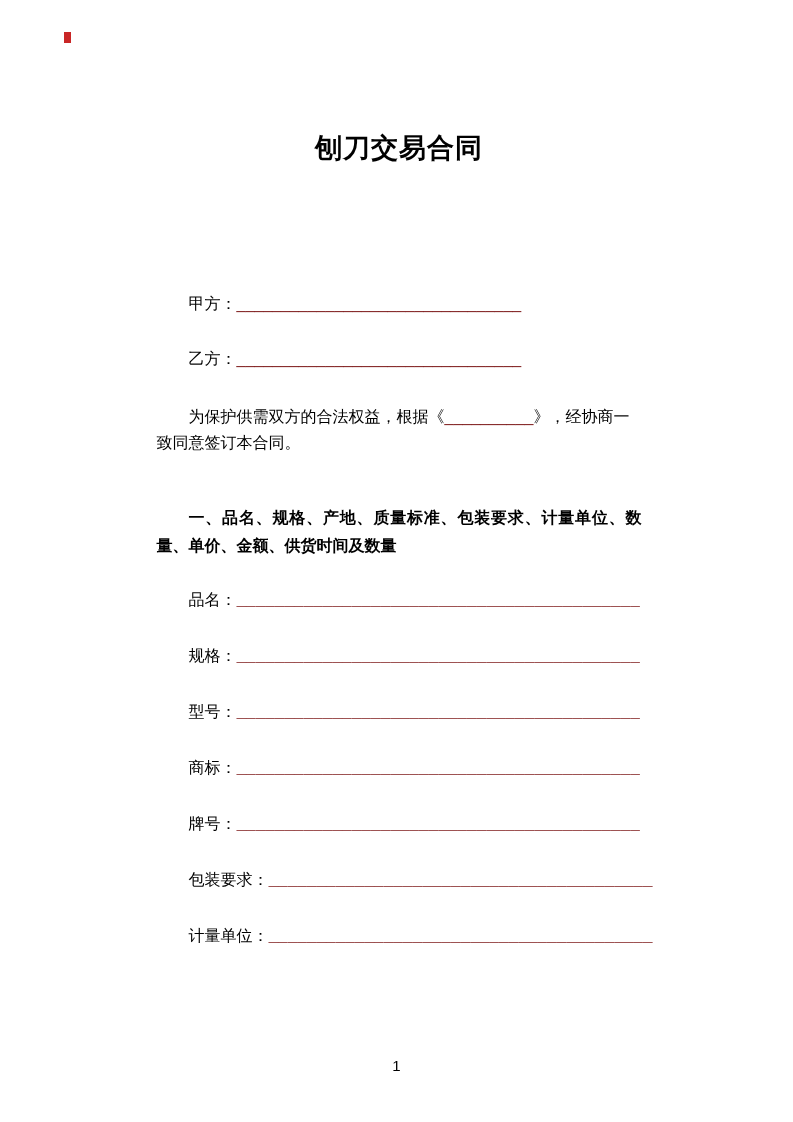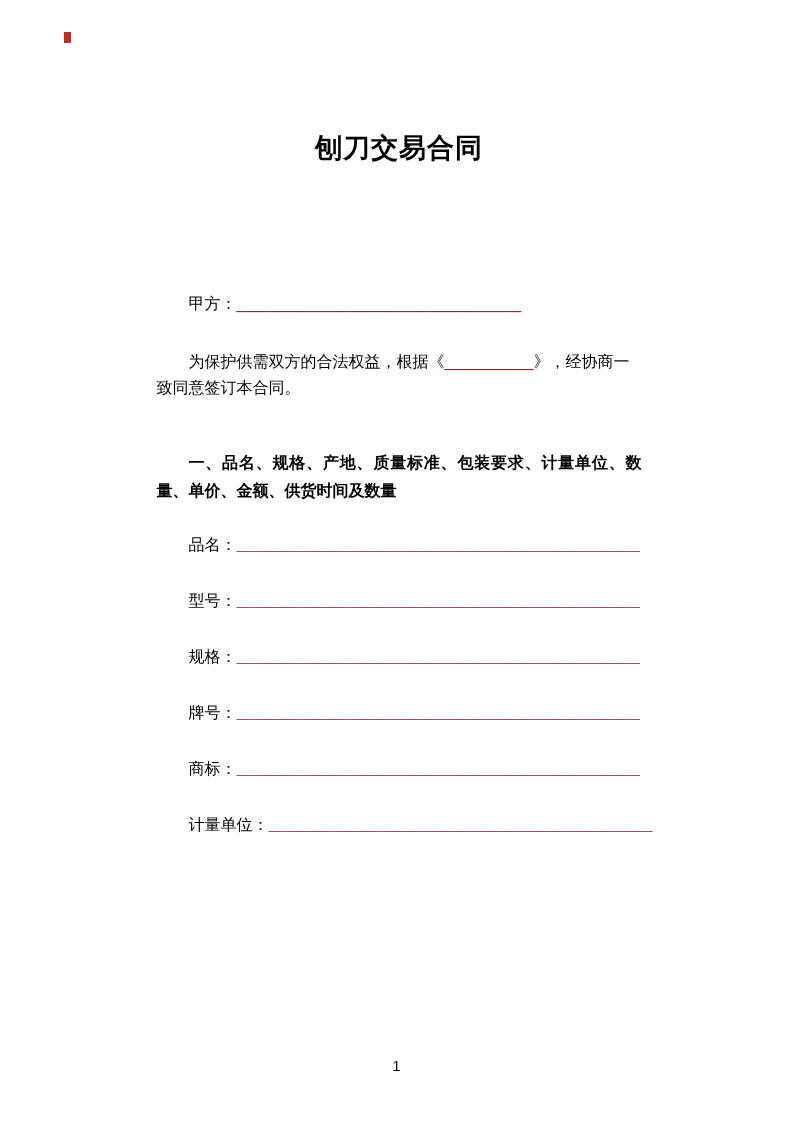--- a/index.html
+++ b/index.html
@@ -90,6 +90,7 @@
 
     <p class="party-line"><span>甲方：</span><span class="blank">________________________________</span></p>
 
+    <p class="party-line"><span>乙方：</span><span class="blank">________________________________</span></p>
 
     <p class="intro"><span>为保护供需双方的合法权益，根据《</span><span class="blank">__________</span><span>》，经协商一致同意签订本合同。</span></p>
 

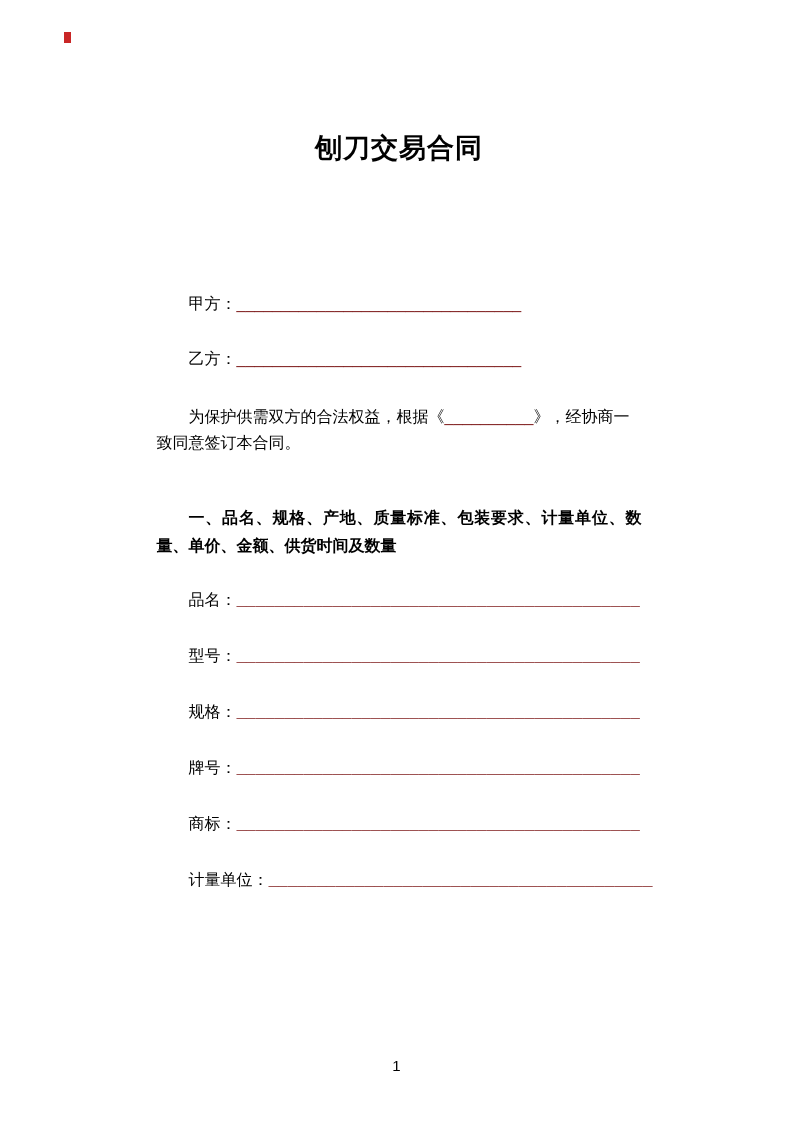--- a/index.html
+++ b/index.html
@@ -98,9 +98,9 @@
 
     <p class="field-line"><span>品名：</span><span class="blank">__________________________________________</span></p>
 
+    <p class="field-line"><span>规格：</span><span class="blank">__________________________________________</span></p>
+
     <p class="field-line"><span>型号：</span><span class="blank">__________________________________________</span></p>
-
-    <p class="field-line"><span>规格：</span><span class="blank">__________________________________________</span></p>
 
     <p class="field-line"><span>牌号：</span><span class="blank">__________________________________________</span></p>
 

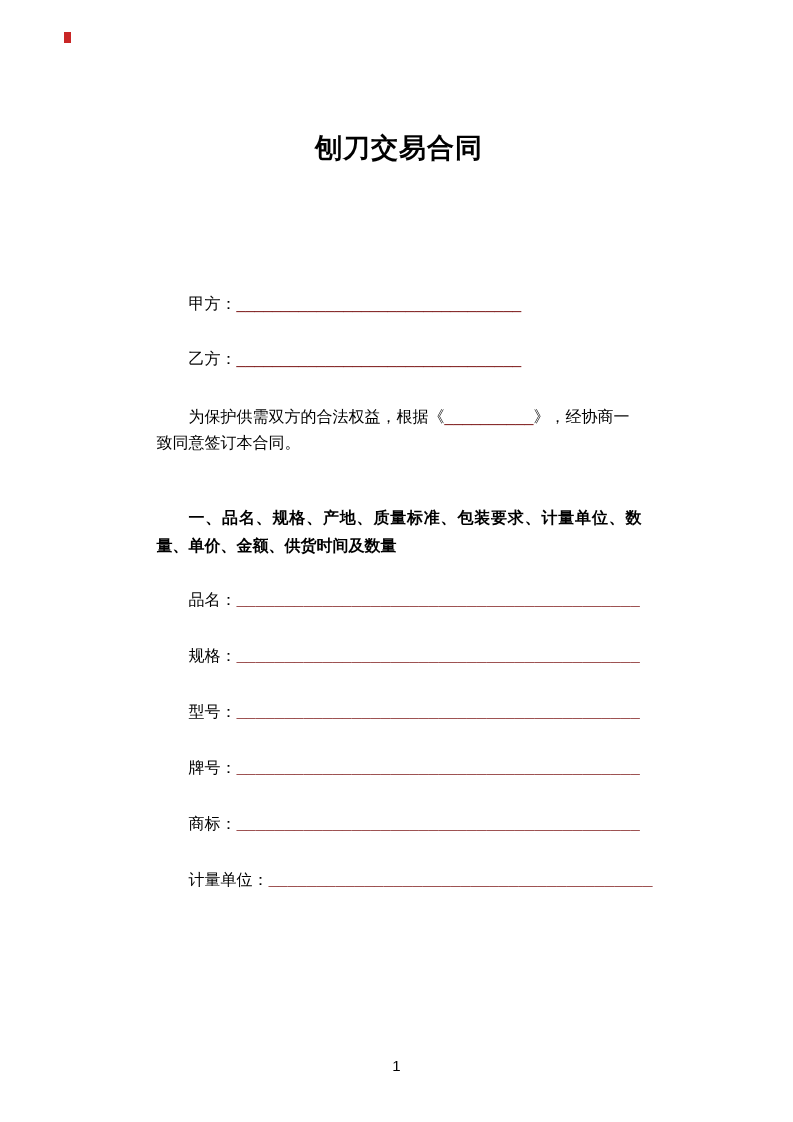--- a/index.html
+++ b/index.html
@@ -102,9 +102,9 @@
 
     <p class="field-line"><span>型号：</span><span class="blank">__________________________________________</span></p>
 
+    <p class="field-line"><span>商标：</span><span class="blank">__________________________________________</span></p>
+
     <p class="field-line"><span>牌号：</span><span class="blank">__________________________________________</span></p>
-
-    <p class="field-line"><span>商标：</span><span class="blank">__________________________________________</span></p>
 
 
 

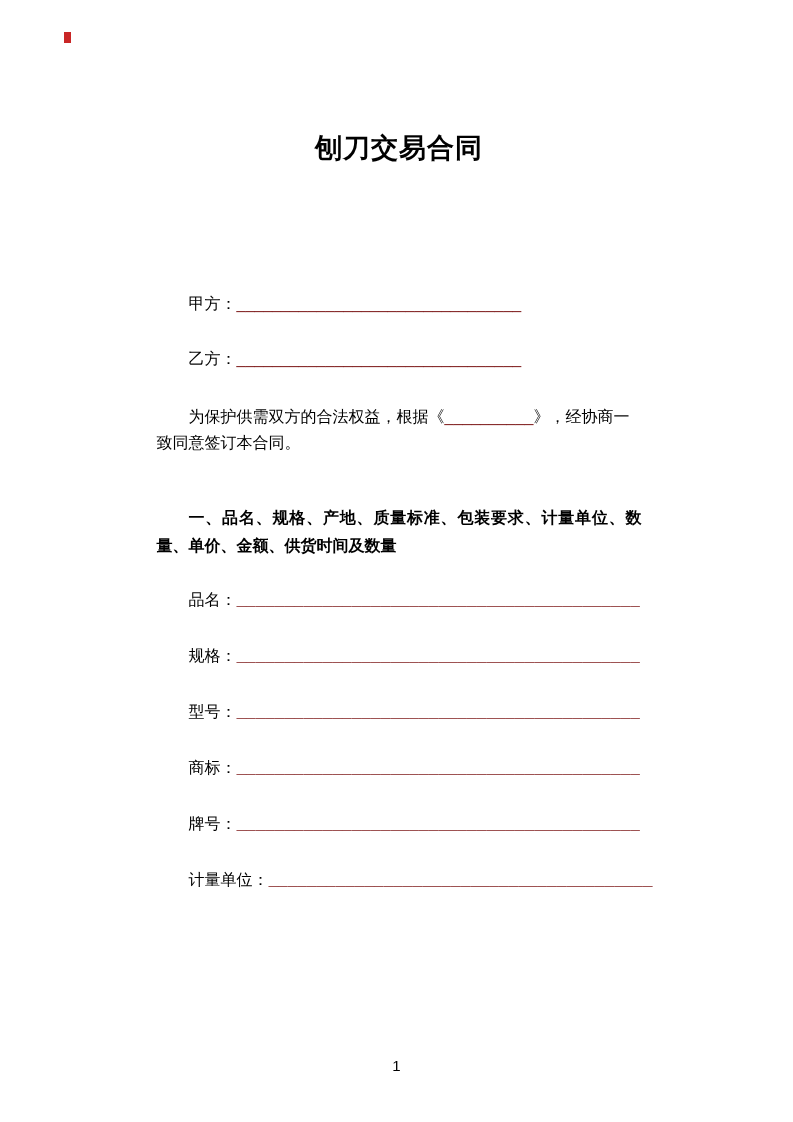--- a/index.html
+++ b/index.html
@@ -108,6 +108,7 @@
 
 
 
+    <p class="field-line"><span>包装要求：</span><span class="blank">________________________________________</span></p>
 
     <p class="field-line"><span>计量单位：</span><span class="blank">________________________________________</span></p>
 

